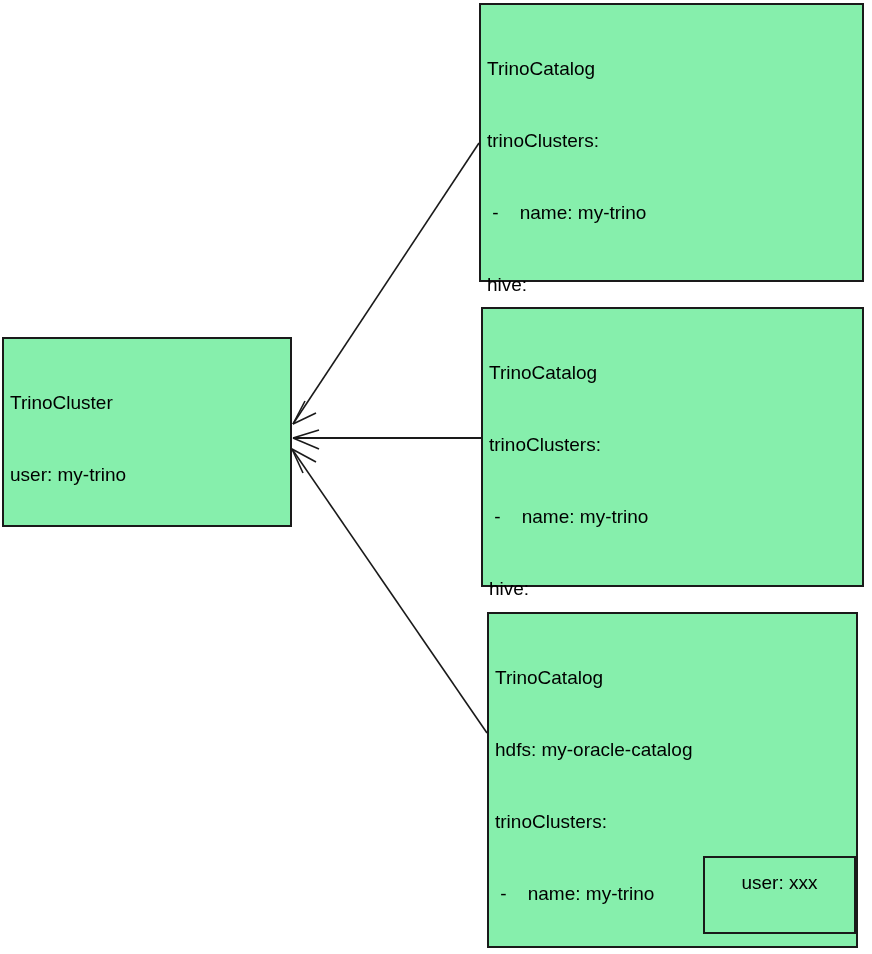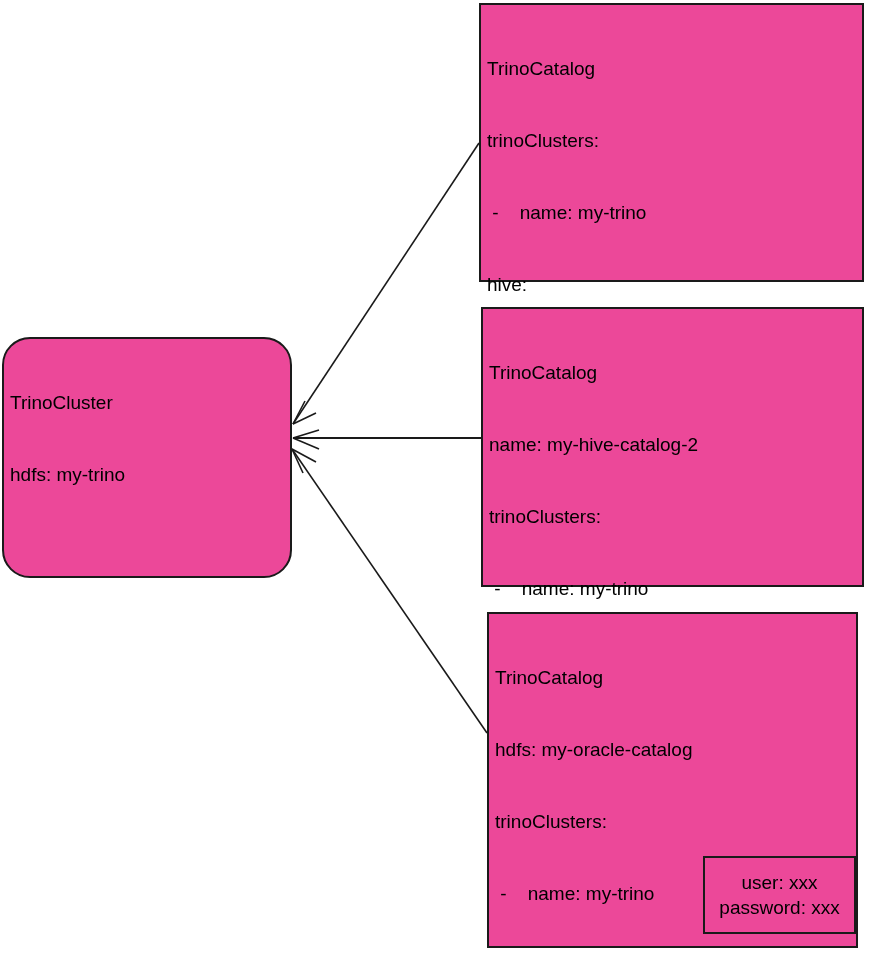--- a/index.html
+++ b/index.html
@@ -19,7 +19,7 @@
     position: absolute;
     box-sizing: border-box;
     border: 2px solid #1a1a1a;
-    background: #ec4899;
+    background: #86efac;
   }
   .yaml {
     position: absolute;

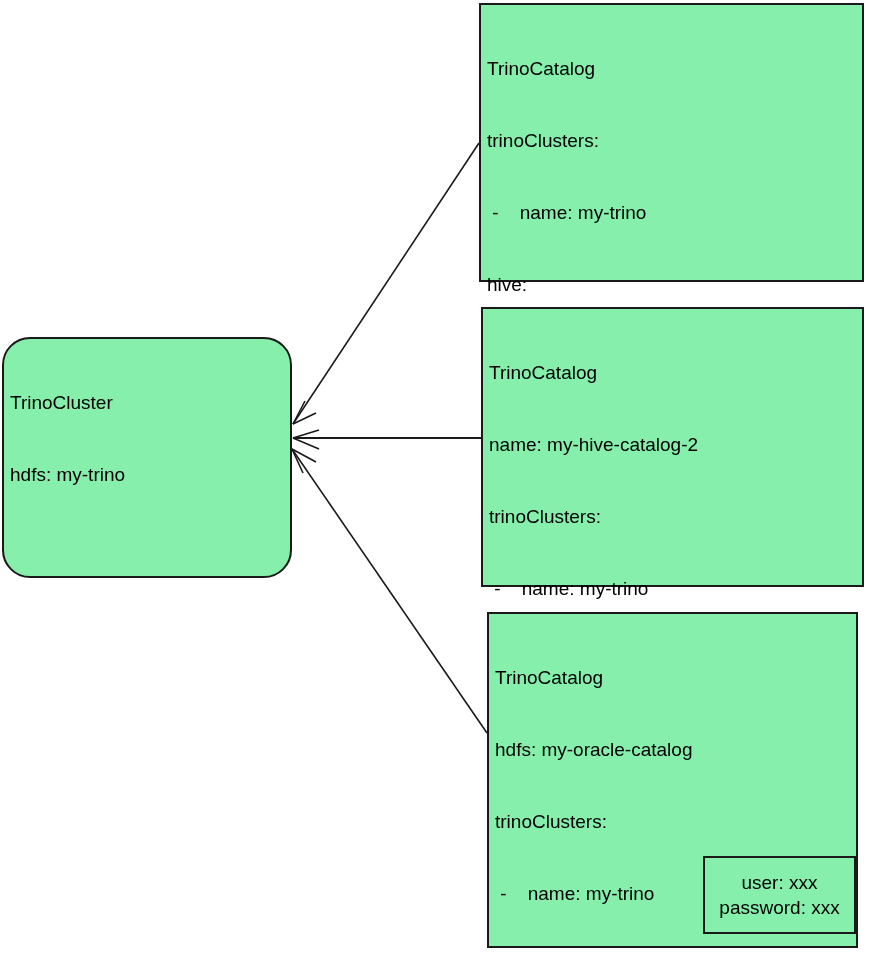--- a/index.html
+++ b/index.html
@@ -41,8 +41,7 @@
     left: 2px;
     top: 337px;
     width: 290px;
-    height: 241px;
-    border-radius: 28px;
+    height: 190px;
   }
   #catalog-box-1 {
     left: 479px;

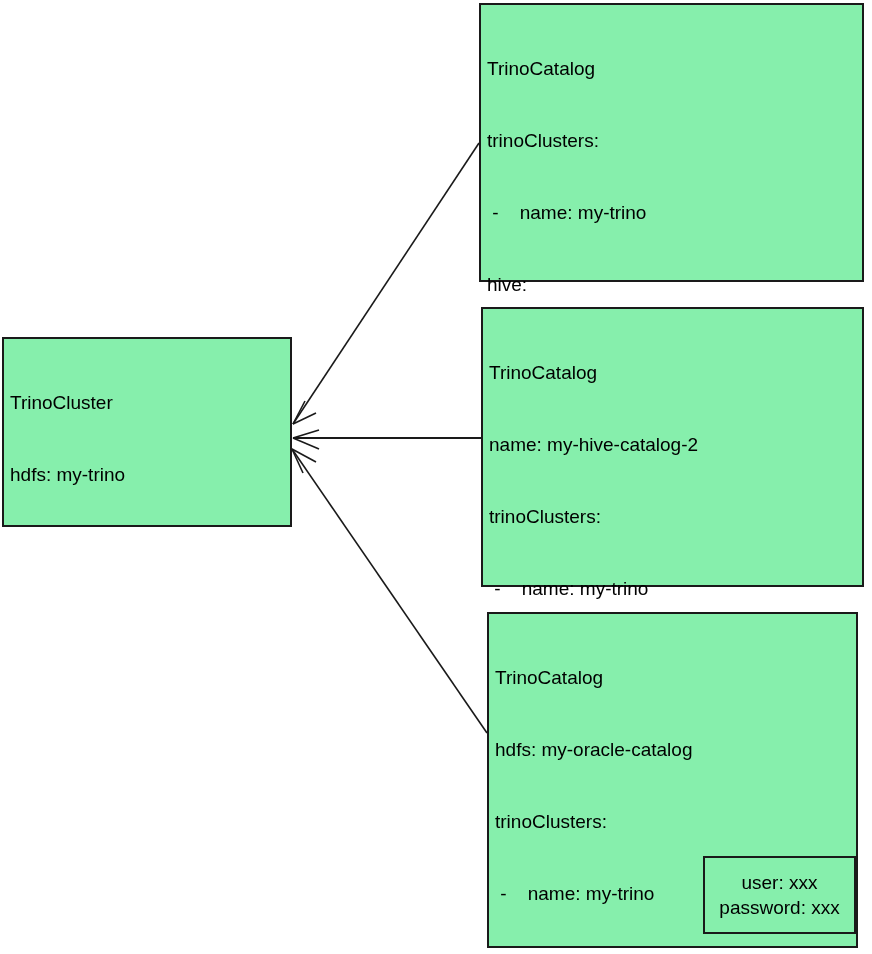--- a/index.html
+++ b/index.html
@@ -142,7 +142,6 @@
   <div class="box" id="catalog-box-2">
     <div class="yaml">
       <span class="yaml-line">TrinoCatalog</span>
-      <span class="yaml-line">name: my-hive-catalog-2</span>
       <span class="yaml-line">trinoClusters:</span>
       <span class="yaml-line"> -    name: my-trino</span>
       <span class="yaml-line">hive:</span>

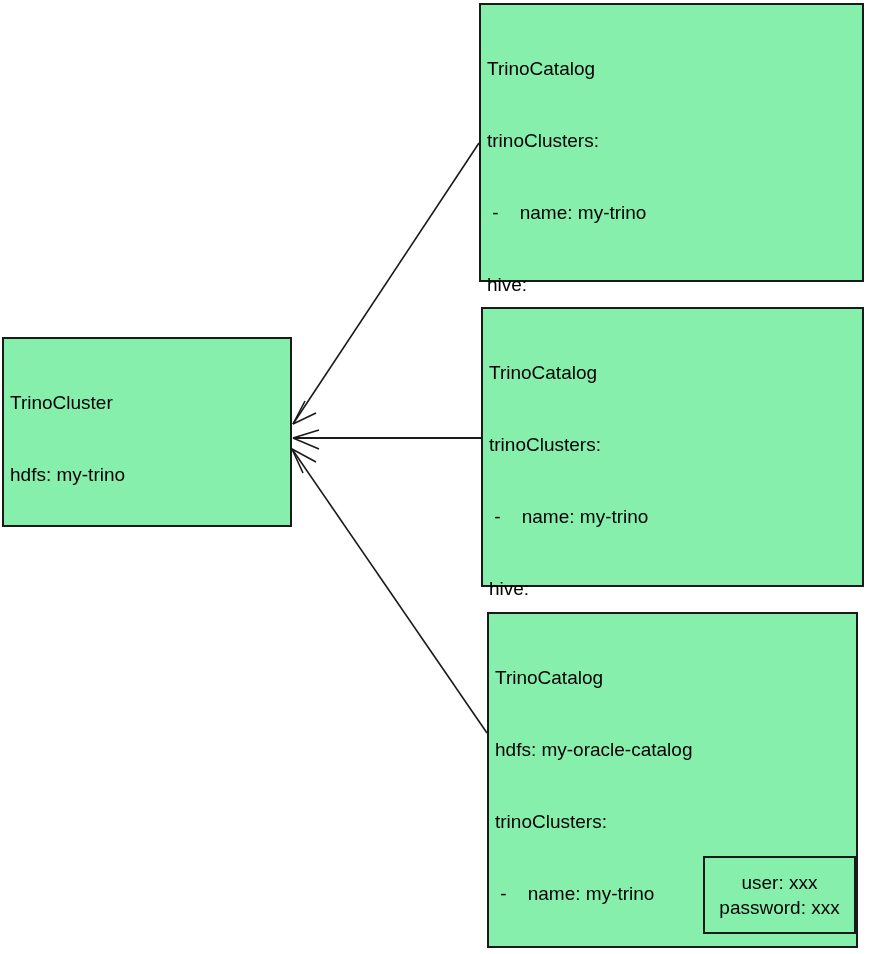--- a/index.html
+++ b/index.html
@@ -122,7 +122,7 @@
   <div class="box" id="cluster-box">
     <div class="yaml">
       <span class="yaml-line">TrinoCluster</span>
-      <span class="yaml-line">hdfs: my-trino</span>
+      <span class="yaml-line">user: my-trino</span>
     </div>
   </div>
 

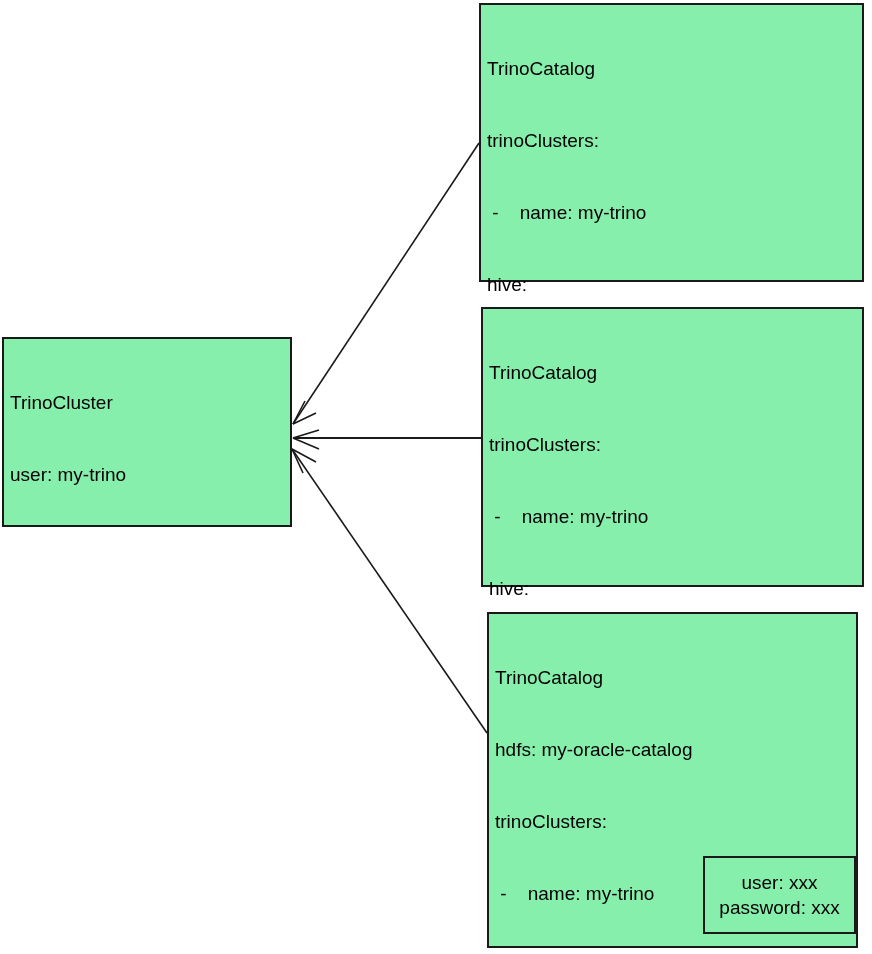--- a/index.html
+++ b/index.html
@@ -165,7 +165,6 @@
     <div class="box" id="secret-box" style="left:214px; top:242px;">
       <div class="secret-text">
         <div>user: xxx</div>
-        <div>password: xxx</div>
       </div>
     </div>
   </div>

